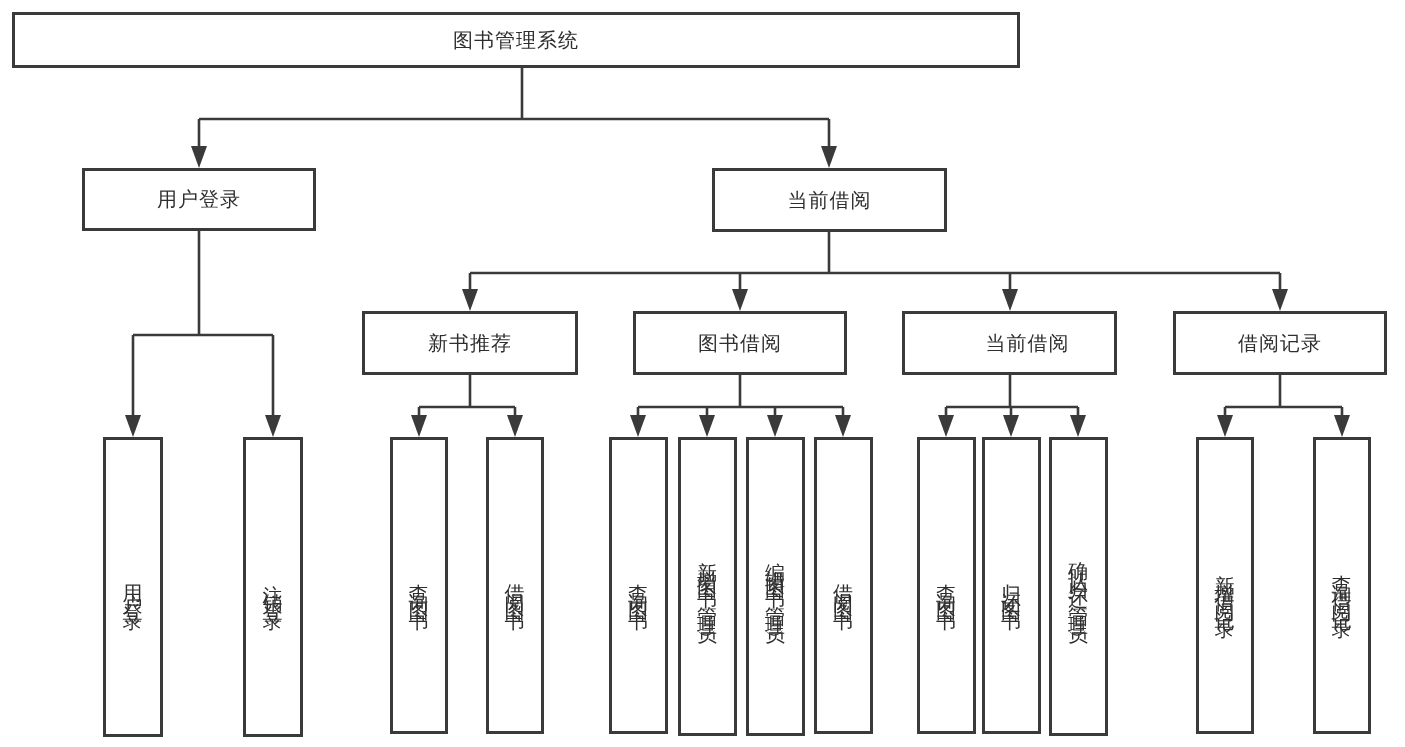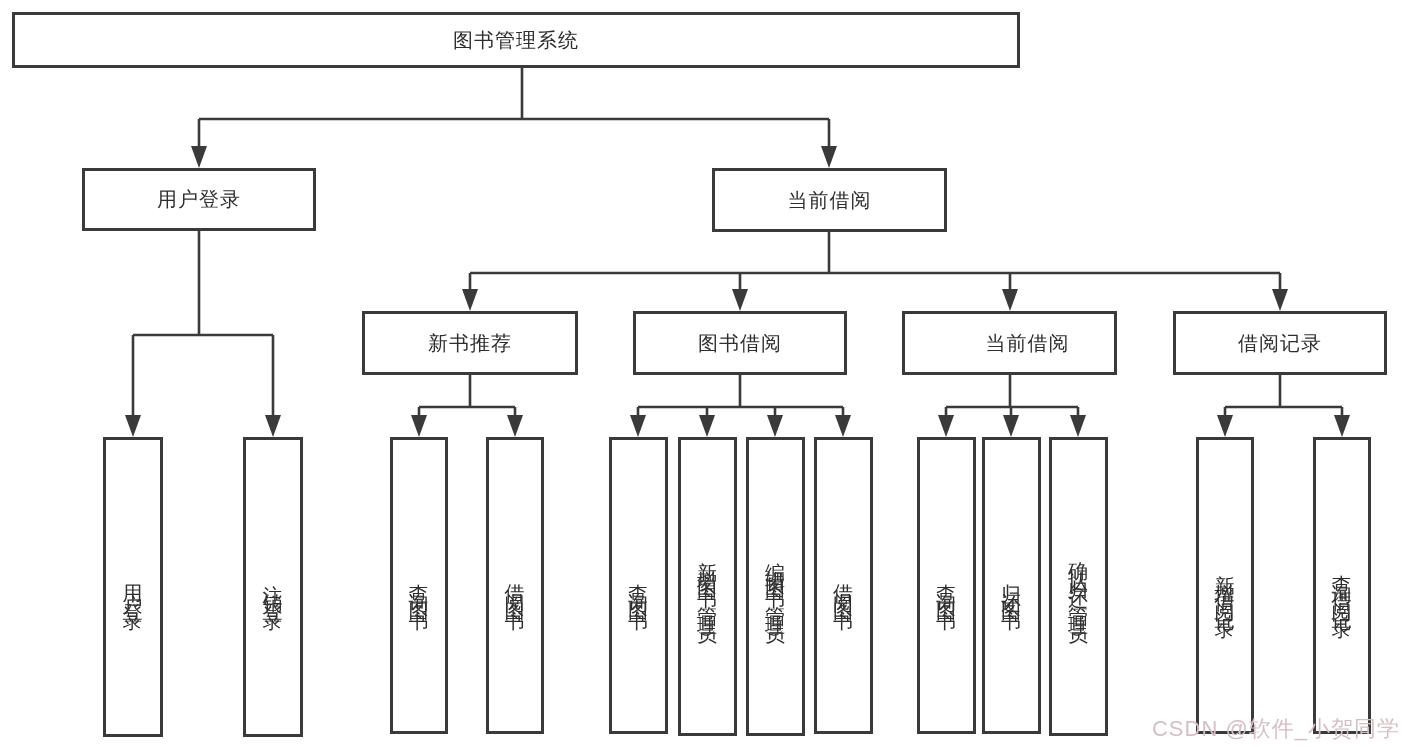--- a/index.html
+++ b/index.html
@@ -150,7 +150,6 @@
     <span>查询借阅记录</span>
   </div>
 
-  <div class="watermark">CSDN @软件_小贺同学</div>
 </div>
 
 </body></html>

